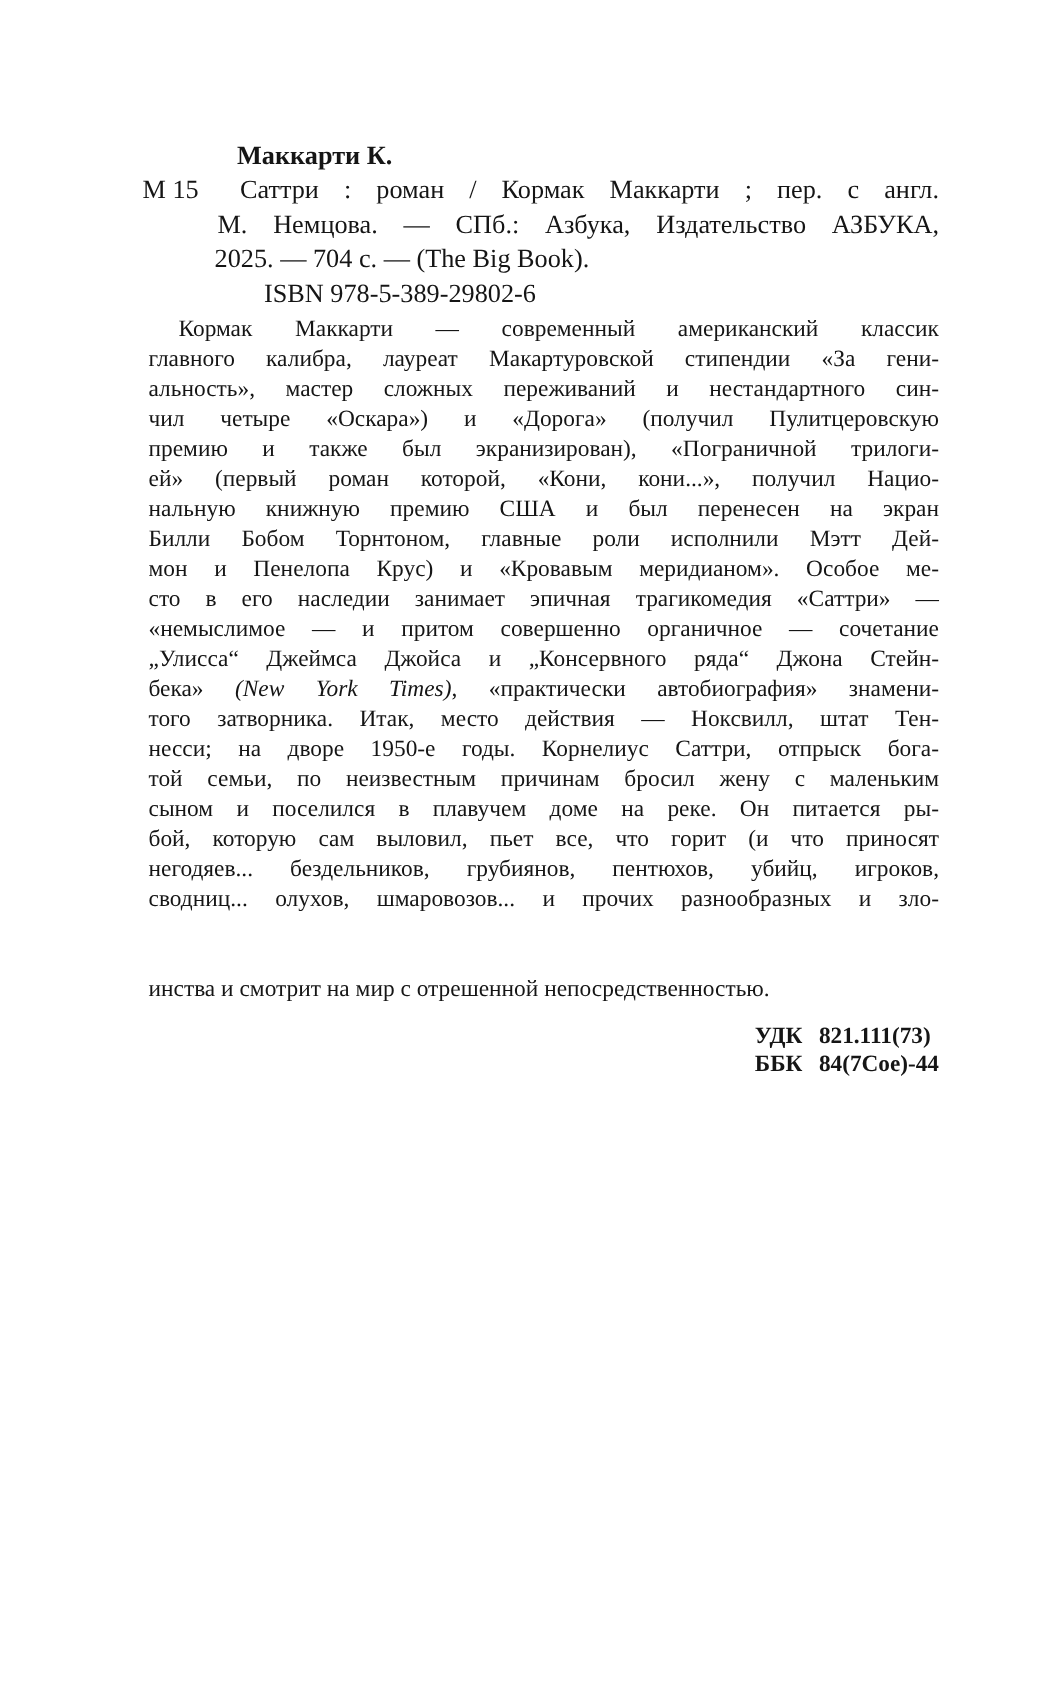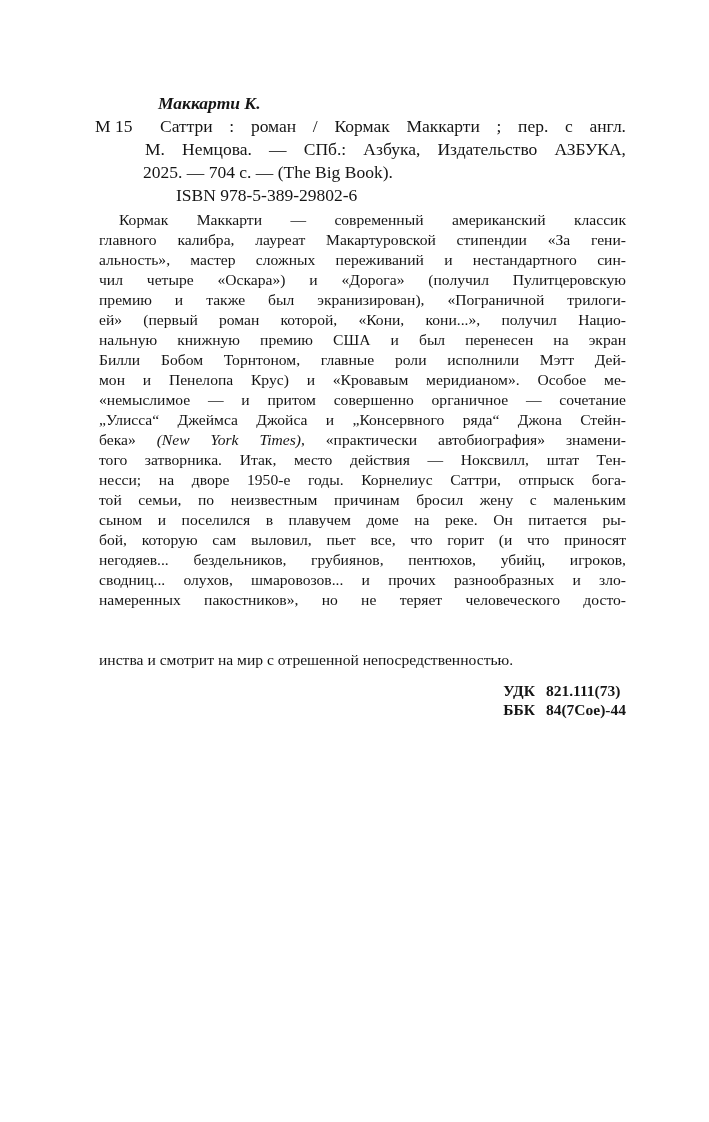--- a/index.html
+++ b/index.html
@@ -22,7 +22,7 @@
 
     
     .cip { font-size: 17.5px; line-height: 23px; }
-    .cip-author { font-weight: bold; padding-left: 59px; font-style: italic; }
+    .cip-author { font-weight: bold; padding-left: 59px; }
     .cip-entry { position: relative; }
     .cip-mark { position: absolute; left: -4px; top: 0; }
     .cip-l1 { padding-left: 61px; text-align: justify; text-align-last: justify; }

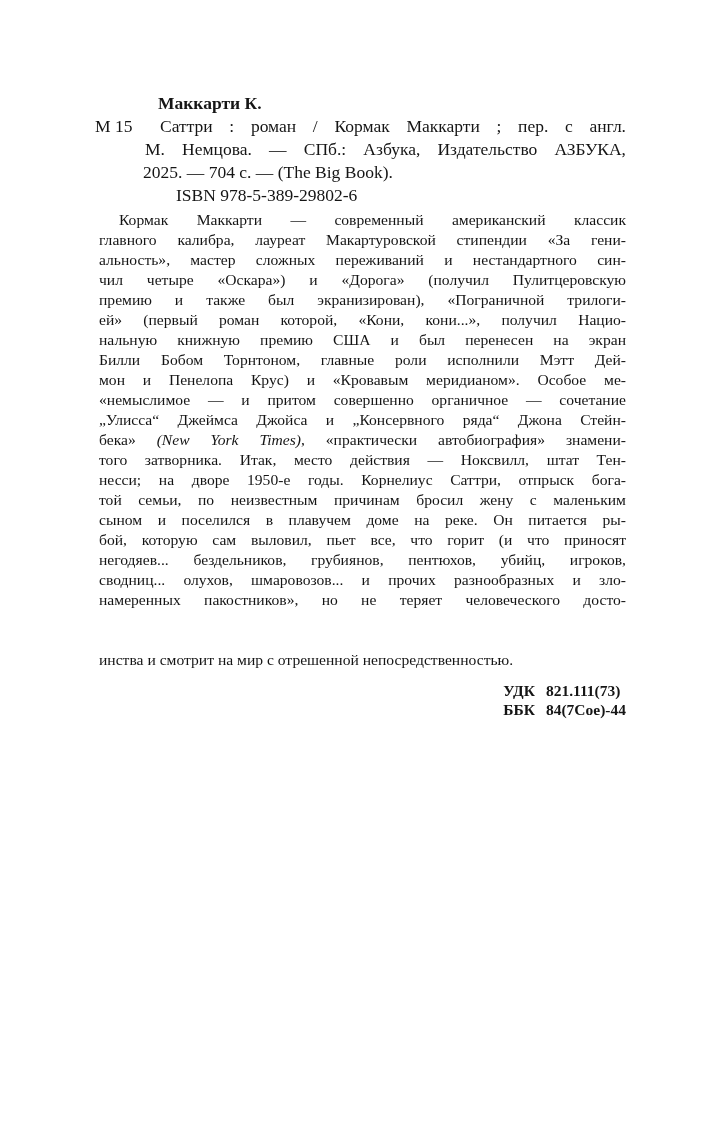--- a/index.html
+++ b/index.html
@@ -76,6 +76,7 @@
         <div class="annotation-line">нальную книжную премию США и был перенесен на экран</div>
         <div class="annotation-line">Билли Бобом Торнтоном, главные роли исполнили Мэтт Дей-</div>
         <div class="annotation-line">мон и Пенелопа Крус) и «Кровавым меридианом». Особое ме-</div>
+        <div class="annotation-line">сто в его наследии занимает эпичная трагикомедия «Саттри» —</div>
         <div class="annotation-line">«немыслимое — и притом совершенно органичное — сочетание</div>
         <div class="annotation-line">„Улисса“ Джеймса Джойса и „Консервного ряда“ Джона Стейн-</div>
         <div class="annotation-line">бека» <i>(New York Times)</i>, «практически автобиография» знамени-</div>

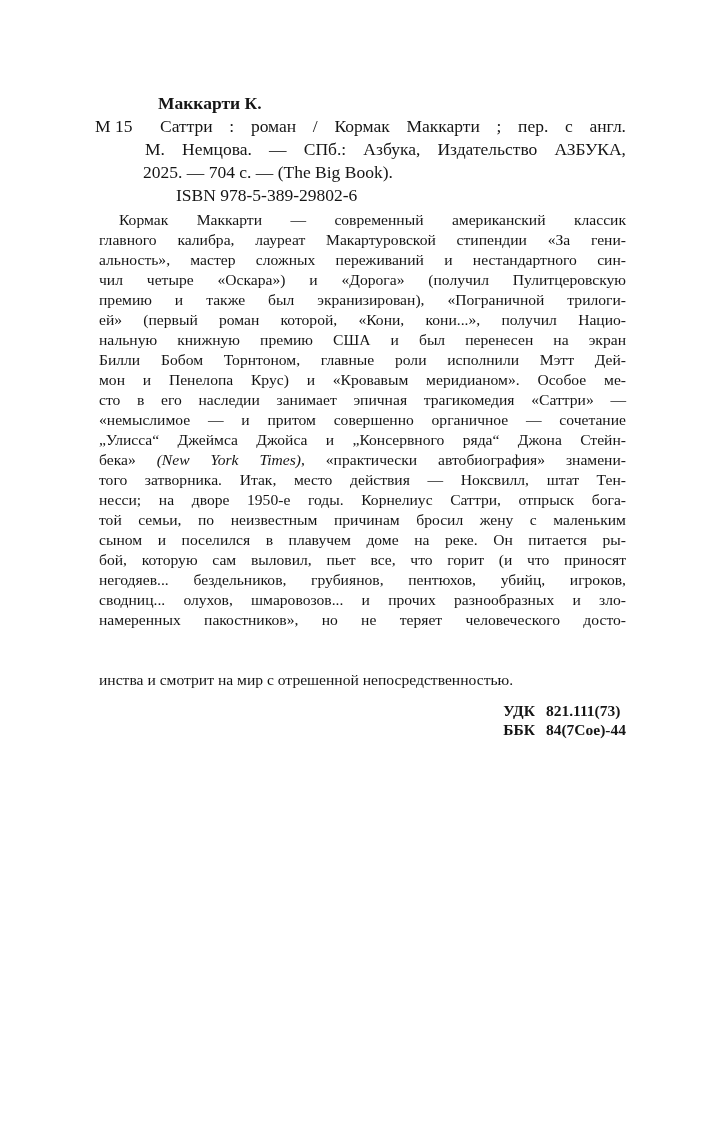--- a/index.html
+++ b/index.html
@@ -87,7 +87,6 @@
         <div class="annotation-line">бой, которую сам выловил, пьет все, что горит (и что приносят</div>
         <div class="annotation-line">негодяев... бездельников, грубиянов, пентюхов, убийц, игроков,</div>
         <div class="annotation-line">сводниц... олухов, шмаровозов... и прочих разнообразных и зло-</div>
-        <div class="annotation-line">намеренных пакостников», но не теряет человеческого досто-</div>
         <div class="annotation-line">инства и смотрит на мир с отрешенной непосредственностью.</div>
       </div>
 

